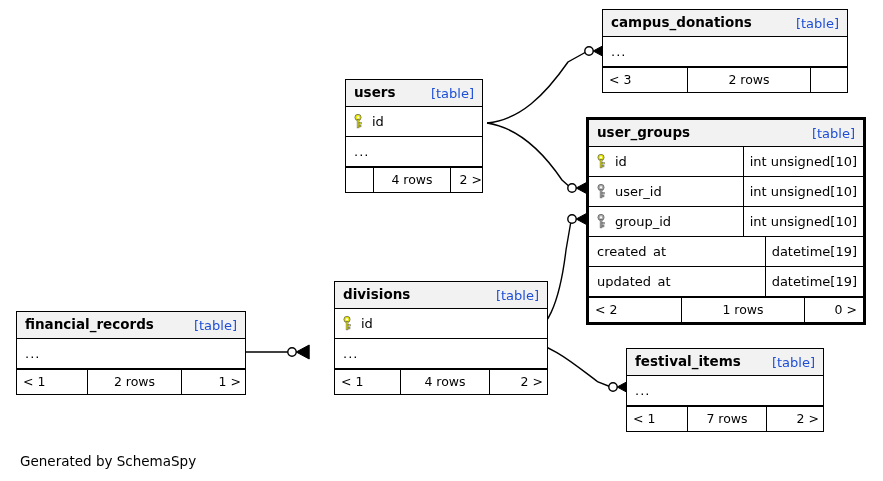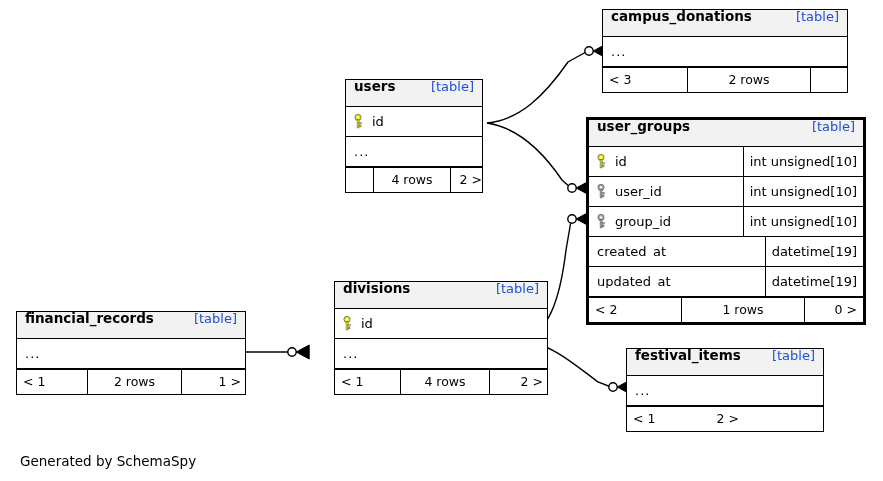--- a/index.html
+++ b/index.html
@@ -47,7 +47,7 @@
     background: #f2f2f2;
     border-bottom: 1px solid #000000;
     display: flex;
-    align-items: flex-start;
+    align-items: center;
     justify-content: space-between;
     padding: 0 8px;
     height: 27px;

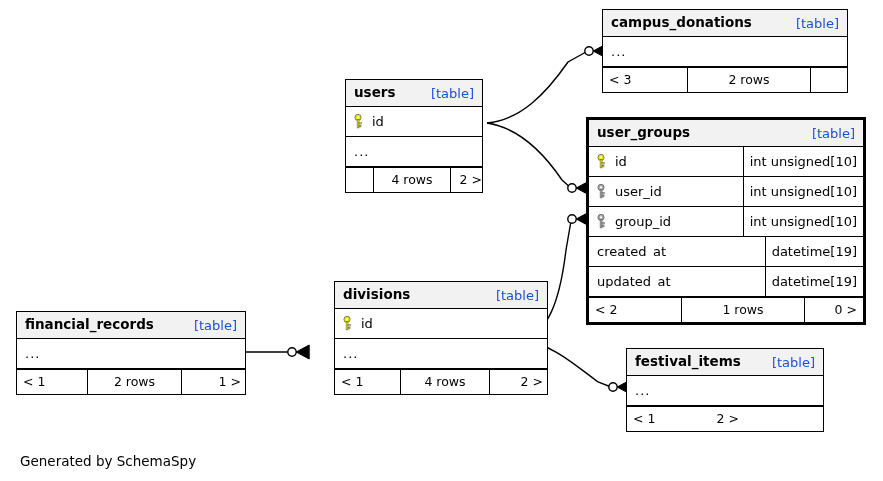--- a/index.html
+++ b/index.html
@@ -317,6 +317,7 @@
         </div>
         <div class="tbl-footer">
           <div class="foot-cell foot-left" style="flex: 0 0 60px;">&lt; 1</div>
+          <div class="foot-cell foot-mid" style="flex: 0 0 80px;">7 rows</div>
           <div class="foot-cell foot-right" style="flex: 0 0 58px;">2 &gt;</div>
         </div>
       </div>

